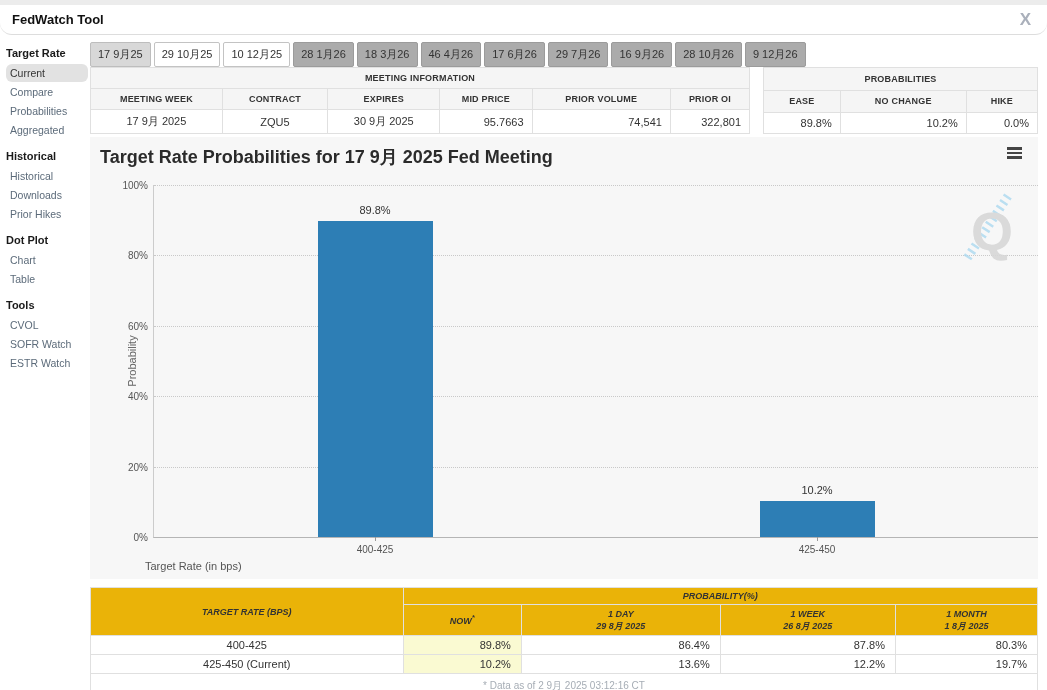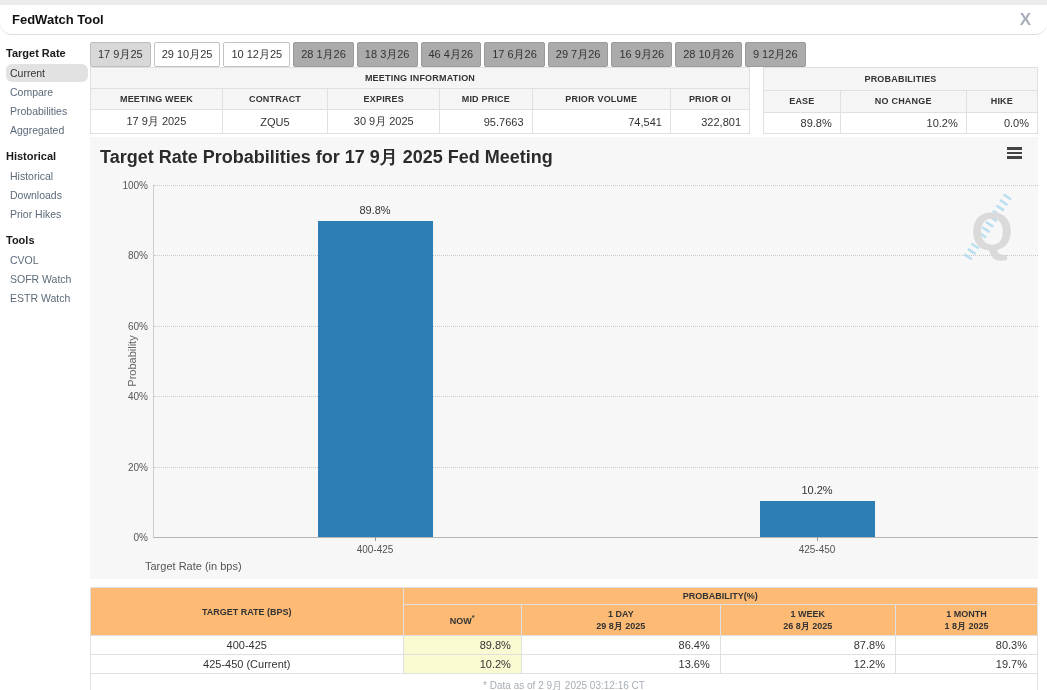--- a/index.html
+++ b/index.html
@@ -88,6 +88,11 @@
       <div class="side-item">Prior Hikes</div>
     </div>
     <div class="side-section">
+      <div class="side-title">Dot Plot</div>
+      <div class="side-item">Chart</div>
+      <div class="side-item">Table</div>
+    </div>
+    <div class="side-section">
       <div class="side-title">Tools</div>
       <div class="side-item">CVOL</div>
       <div class="side-item">SOFR Watch</div>

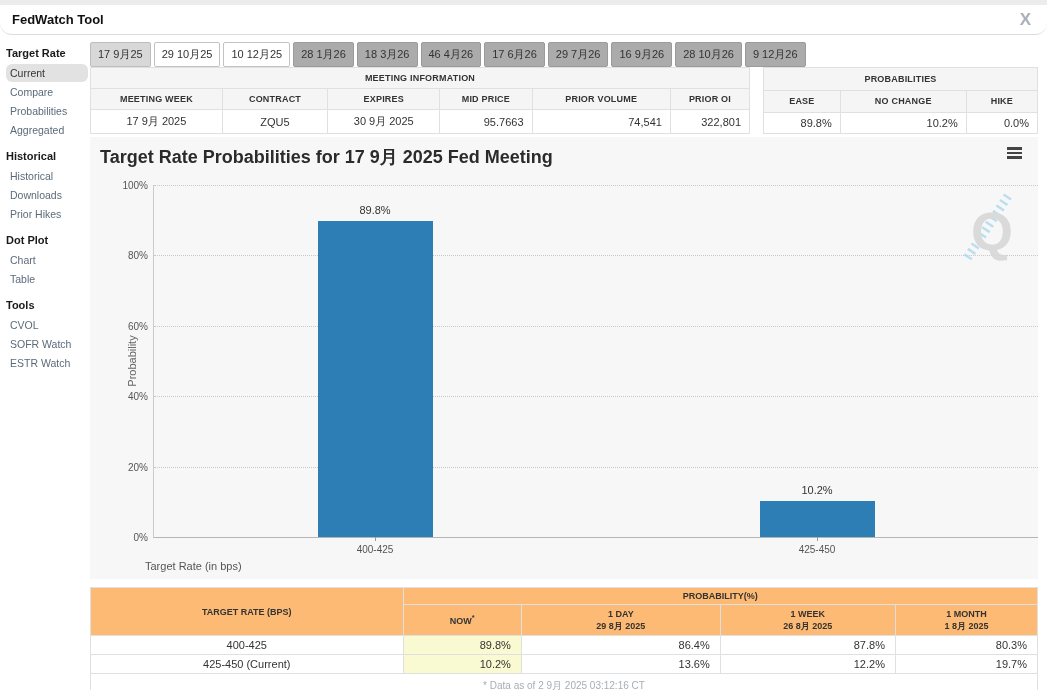--- a/index.html
+++ b/index.html
@@ -56,7 +56,7 @@
 
   table.bottom { border-collapse:collapse; font-size:11px; width:948px; margin-top:8px; background:#fff; }
   table.bottom th, table.bottom td { border:1px solid #e0e0e0; }
-  table.bottom th { background:#fdba74; font-size:9px; font-weight:bold; padding:3px 12px; }
+  table.bottom th { background:#eab308; font-size:9px; font-weight:bold; padding:3px 12px;font-style:italic; }
   table.bottom td { padding:3px 10px; height:17px; }
   table.bottom .subhead { line-height:1.35; }
   td.now-cell { background:#fafad2; }

